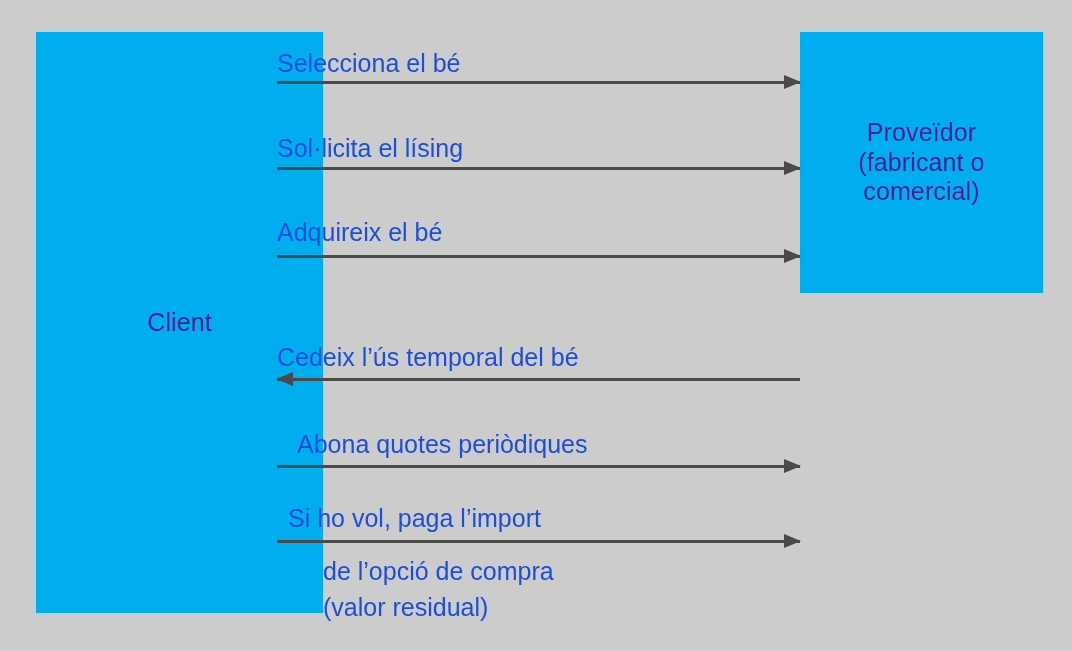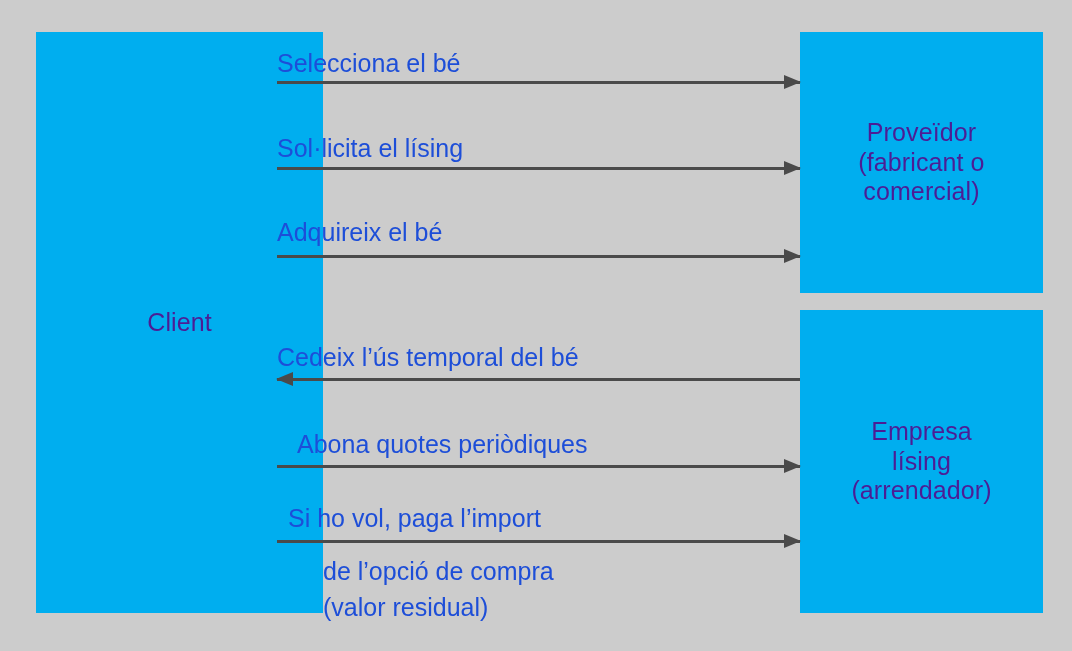--- a/index.html
+++ b/index.html
@@ -127,11 +127,6 @@
     <span class="line">comercial)</span>
   </div>
 
-  <div class="actor-box" id="box-empresa">
-    <span class="line">Empresa</span>
-    <span class="line">lísing</span>
-    <span class="line">(arrendador)</span>
-  </div>
 
   <div class="caption" id="cap-1">Selecciona el bé</div>
   <div class="arrow right" style="left:277px; top:81px; width:523px;">

